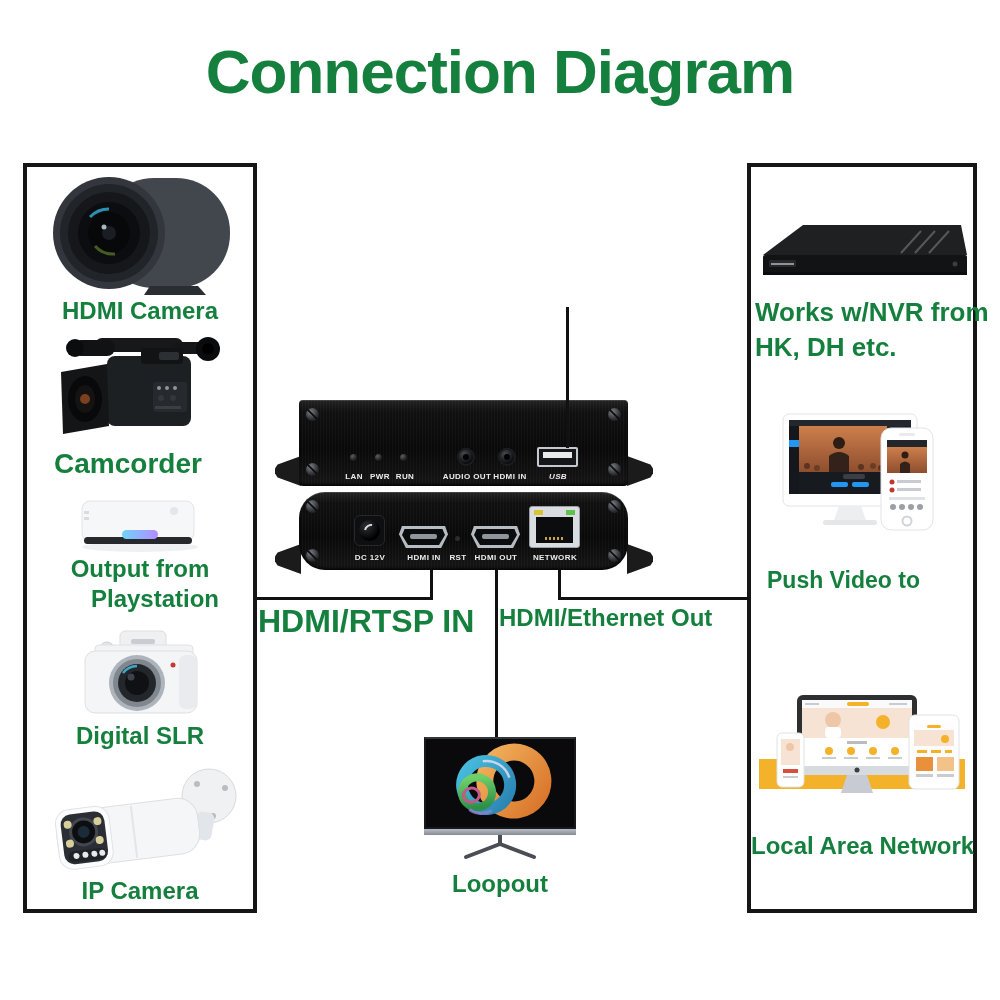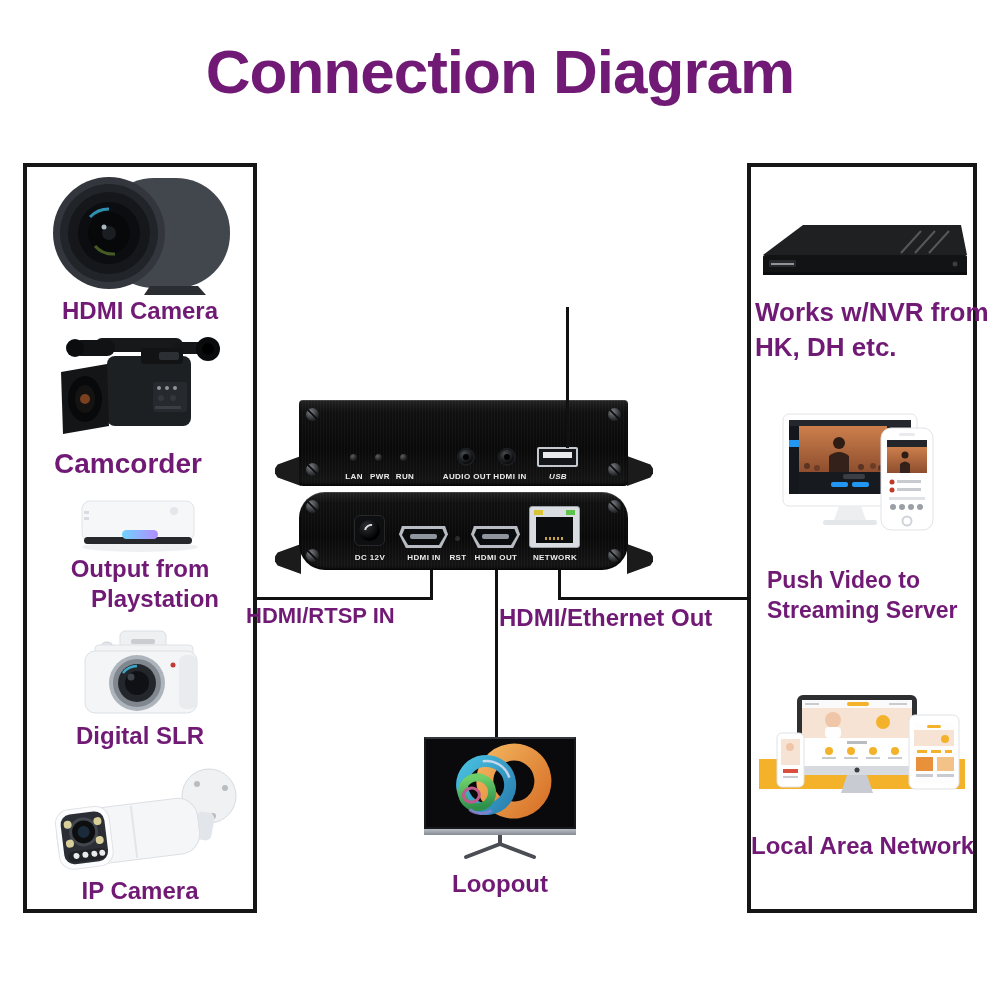--- a/index.html
+++ b/index.html
@@ -6,7 +6,7 @@
   #canvas{position:relative;width:1000px;height:1000px;background:#ffffff;overflow:hidden;
           font-family:"Liberation Sans",sans-serif;}
   .abs{position:absolute;}
-  .cap{font-weight:bold;color:#701a75;}
+  .cap{font-weight:bold;color:#15803d;}
   .center{text-align:center;}
   .nowrap{white-space:nowrap;}
 

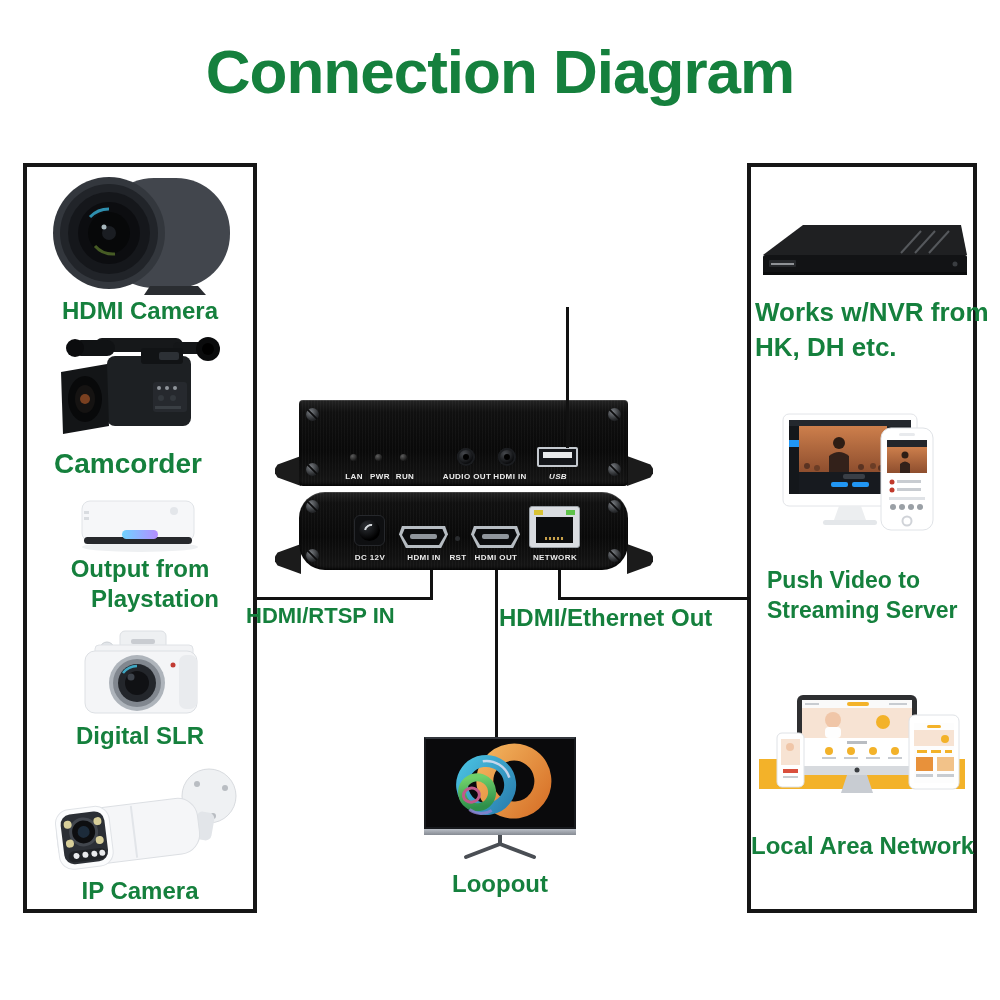--- a/index.html
+++ b/index.html
@@ -331,7 +331,7 @@
   <div class="line" style="left:558px;top:597px;width:192px;height:3px;"></div>
   <div class="line" style="left:495px;top:570px;width:3px;height:168px;"></div>
 
-  <div class="abs cap nowrap" style="left:246px;top:603px;font-size:22px;">HDMI/RTSP IN</div>
+  <div class="abs cap nowrap" style="left:258px;top:603px;font-size:32px;">HDMI/RTSP IN</div>
   <div class="abs cap nowrap" style="left:499px;top:604px;font-size:24px;">HDMI/Ethernet Out</div>
 
   <div>

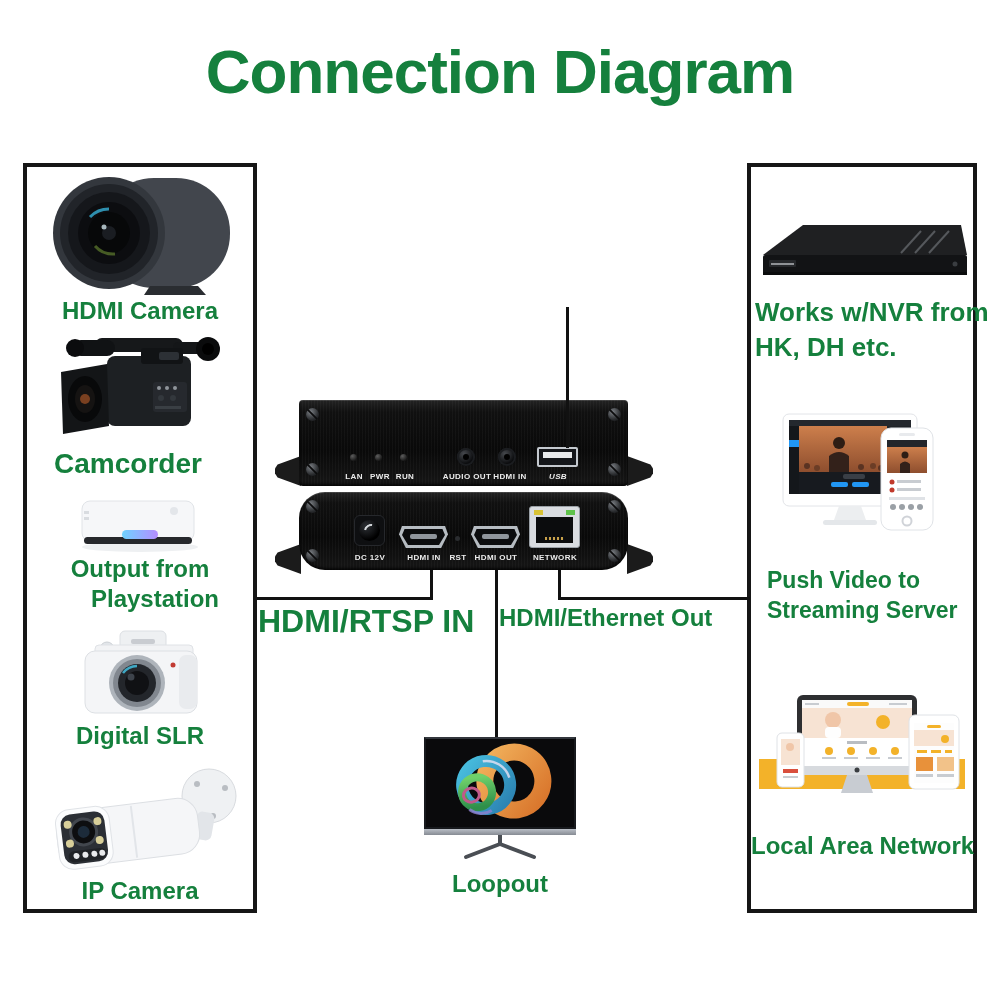--- a/index.html
+++ b/index.html
@@ -227,7 +227,6 @@
       <circle cx="126" cy="111" r="4.5" fill="none" stroke="#d0d3d8" stroke-width="2"></circle>
     </svg>
     <div class="abs cap nowrap" style="left:16px;top:400px;font-size:23px;">Push Video to</div>
-    <div class="abs cap nowrap" style="left:16px;top:430px;font-size:23px;">Streaming Server</div>
 
     <svg class="abs" style="left:8px;top:520px;" width="206" height="118" viewBox="0 0 206 118">
       <rect x="0" y="72" width="206" height="30" fill="#f3b229"></rect>

